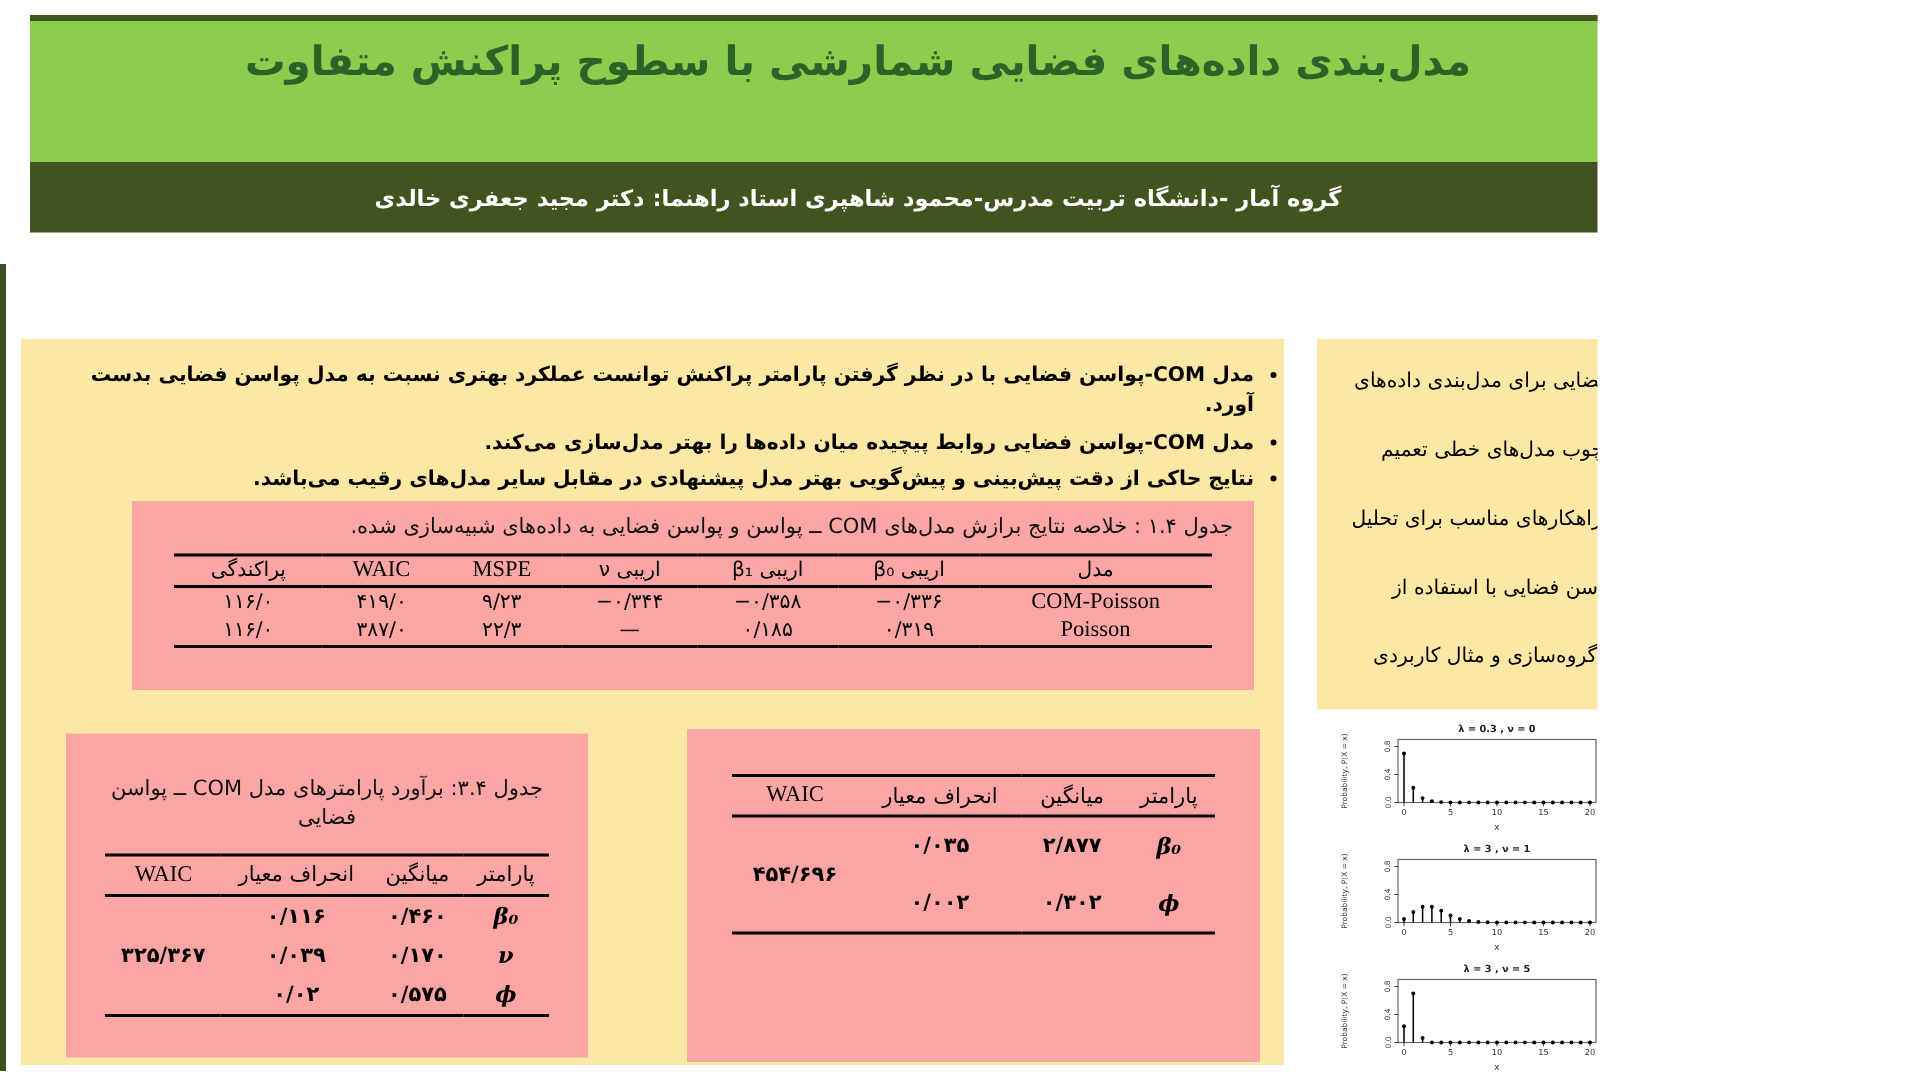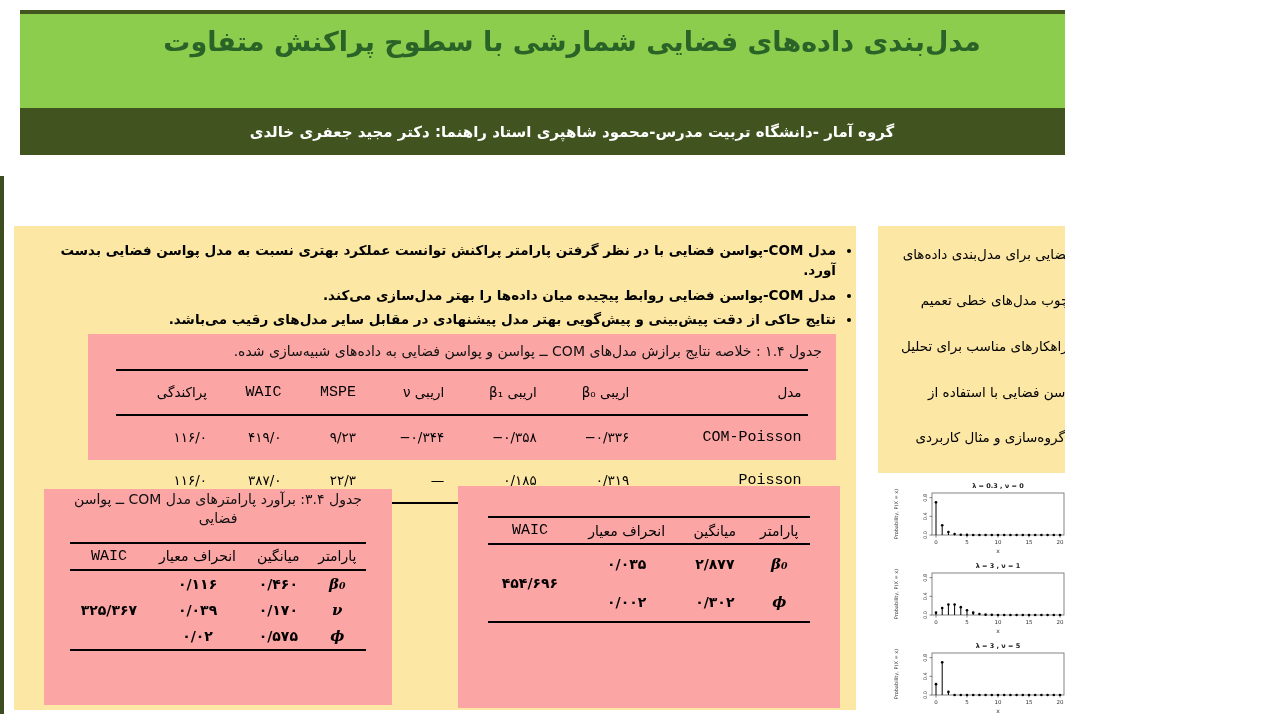--- a/index.html
+++ b/index.html
@@ -50,7 +50,7 @@
   .t14{width:96%;margin:8px auto 0;font-size:13.5px;}
   .t14 thead tr{border-top:2px solid #000;border-bottom:2px solid #000;}
   .t14{border-bottom:2px solid #000;}
-  .t14 th,.t14 td{padding:13px 6px;text-align:right;font-weight:normal;white-space:nowrap;}
+  .t14 th,.t14 td{padding:1px 6px;text-align:center;font-weight:normal;white-space:nowrap;}
   .latin{font-family:Liberation Mono, monospace;font-size:15px;}
   .num{direction:ltr;unicode-bidi:isolate;}
 

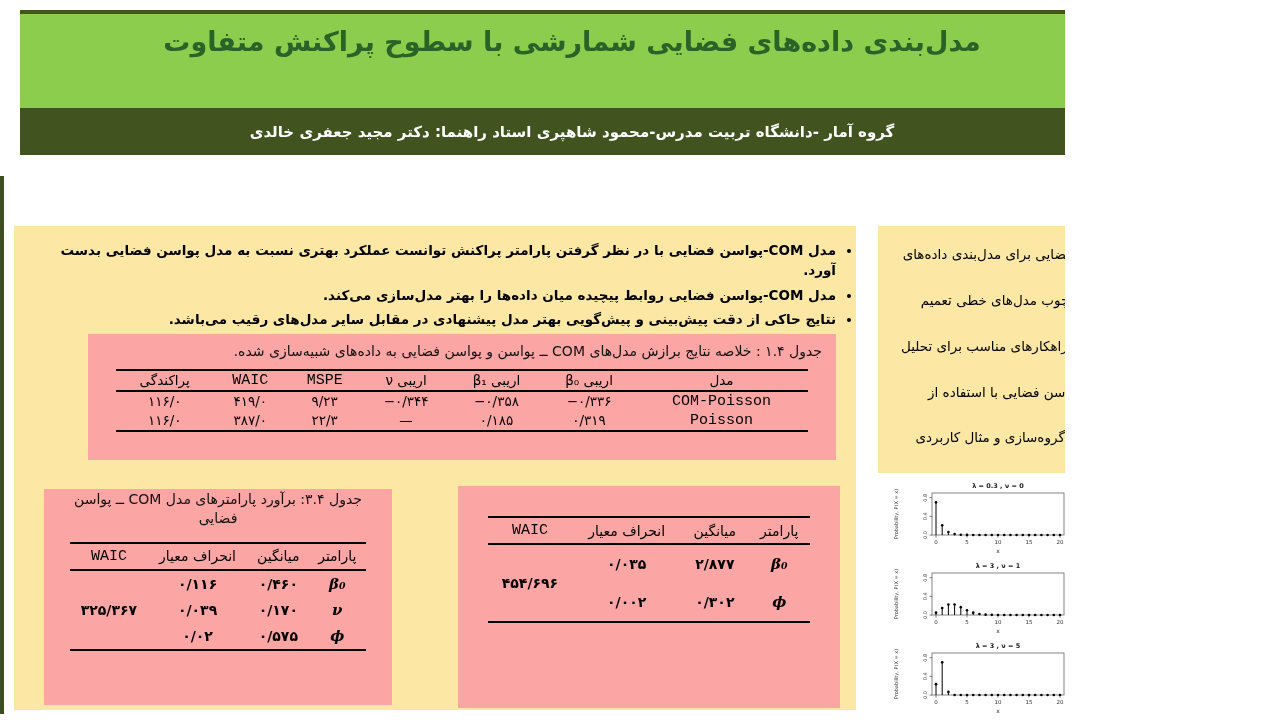--- a/index.html
+++ b/index.html
@@ -51,7 +51,7 @@
   .t14 thead tr{border-top:2px solid #000;border-bottom:2px solid #000;}
   .t14{border-bottom:2px solid #000;}
   .t14 th,.t14 td{padding:1px 6px;text-align:center;font-weight:normal;white-space:nowrap;}
-  .latin{font-family:Liberation Mono, monospace;font-size:15px;}
+  .latin{font-family:Liberation Serif, serif;font-size:15px;}
   .num{direction:ltr;unicode-bidi:isolate;}
 
   .t34{width:90%;margin:14px auto 0;font-size:14px;}

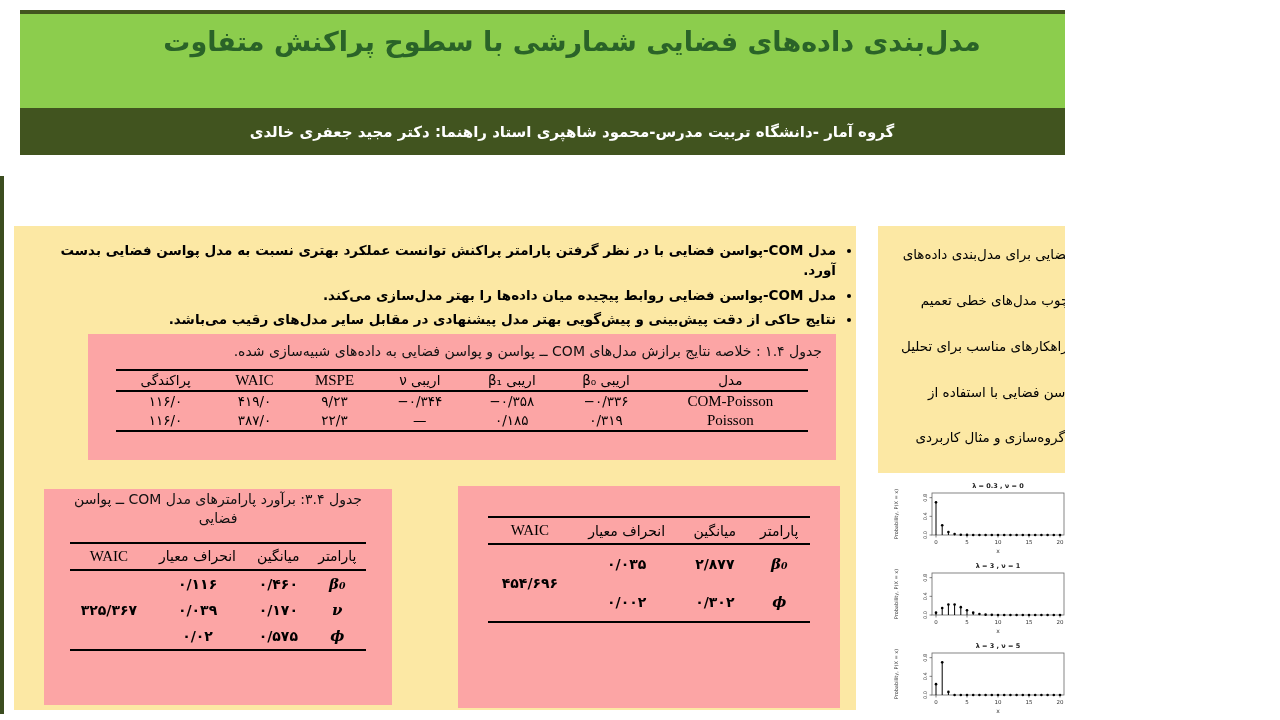--- a/index.html
+++ b/index.html
@@ -41,7 +41,7 @@
   
   .wbox{position:absolute;background:#fca5a5;box-sizing:border-box;}
   .box-a{left:88px;top:334px;width:748px;height:126px;padding:8px 14px 0;}
-  .box-b{left:44px;top:489px;width:348px;height:216px;padding:1px 10px 0;}
+  .box-b{left:44px;top:489px;width:348px;height:216px;padding:28px 10px 0;}
   .box-c{left:458px;top:486px;width:382px;height:222px;padding:16px 12px 0;}
   .tcaption{direction:rtl;text-align:right;font-size:14px;color:#111;line-height:1.35;}
   .tcaption.center{text-align:center;}

